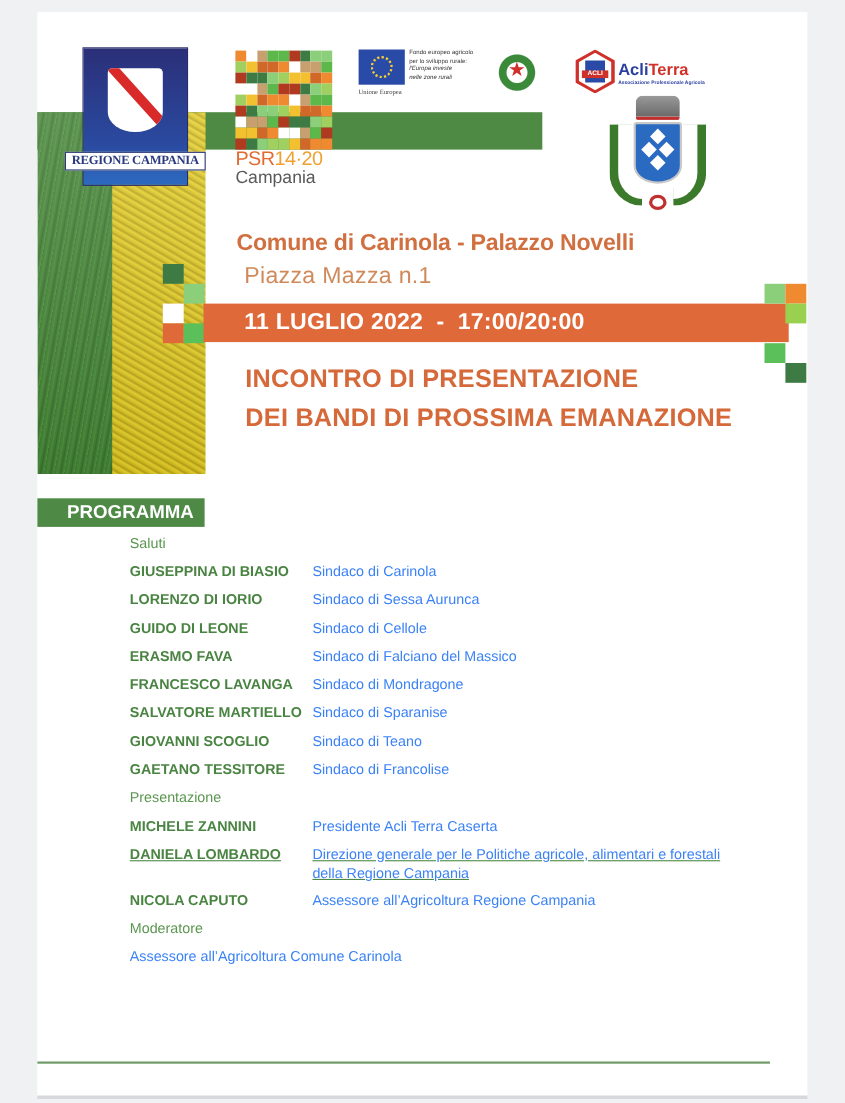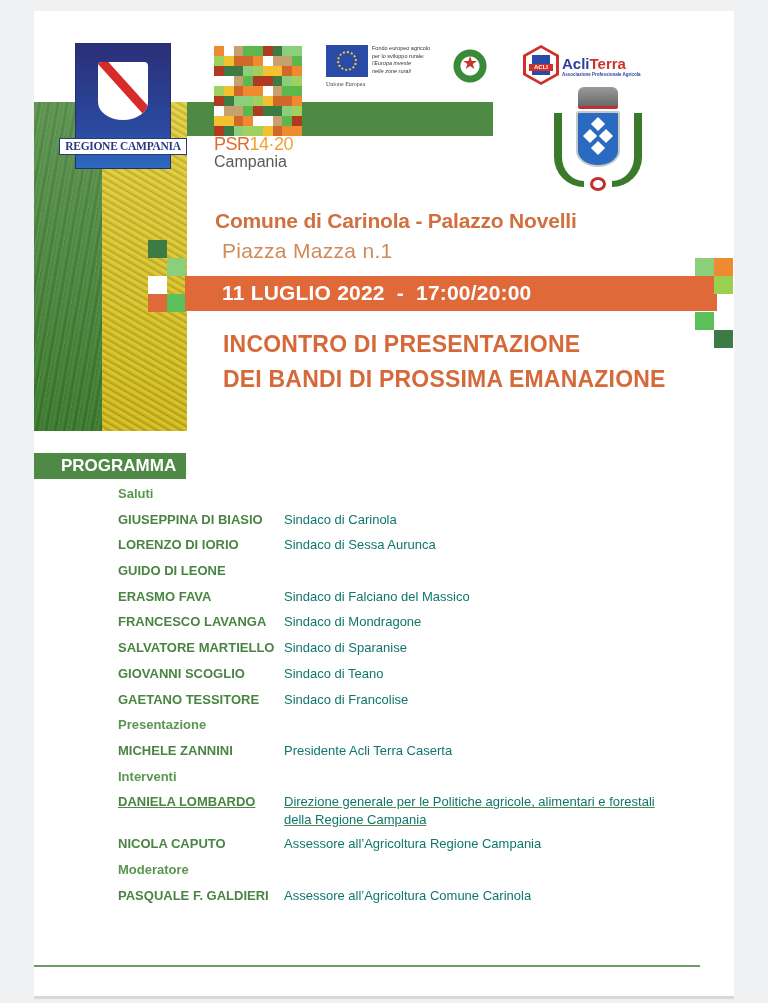--- a/index.html
+++ b/index.html
@@ -94,7 +94,7 @@
   .row { display: flex; font-size: 13px; line-height: 17.5px; color: #4e8a46; min-height: 25.7px; }
   .row .name { width: 166px; font-weight: bold; flex-shrink: 0; color: #4a8442; }
   .row .role { flex: 1; color: #0f766e; }
-  .row.section .name { font-weight: bold; color: #5a9650; }
+  .row.section .name { font-weight: normal; color: #5a9650; }
   .row.two { min-height: 42px; text-decoration: underline; }
 
   .bottom-rule { position: absolute; left: 0; top: 954px; width: 666px; height: 2px; background: #6e9a66; }

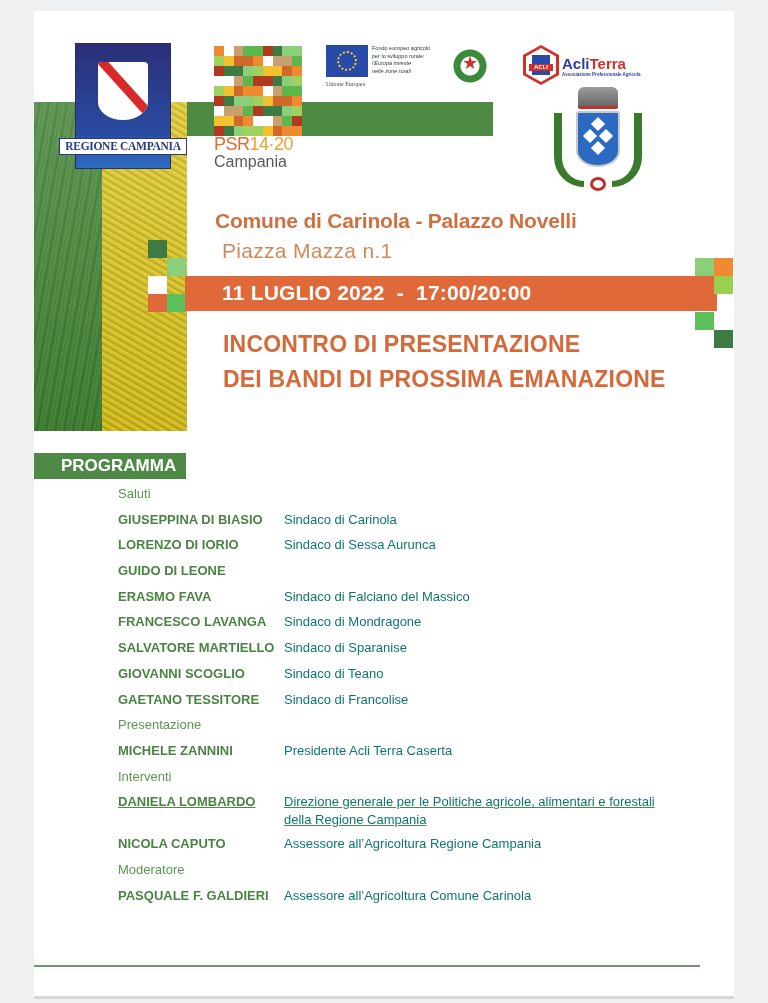--- a/index.html
+++ b/index.html
@@ -93,7 +93,7 @@
   .rows { position: absolute; left: 84px; top: 474px; width: 560px; }
   .row { display: flex; font-size: 13px; line-height: 17.5px; color: #4e8a46; min-height: 25.7px; }
   .row .name { width: 166px; font-weight: bold; flex-shrink: 0; color: #4a8442; }
-  .row .role { flex: 1; color: #0f766e; }
+  .row .role { flex: 1; color: #3b82f6; }
   .row.section .name { font-weight: normal; color: #5a9650; }
   .row.two { min-height: 42px; text-decoration: underline; }
 

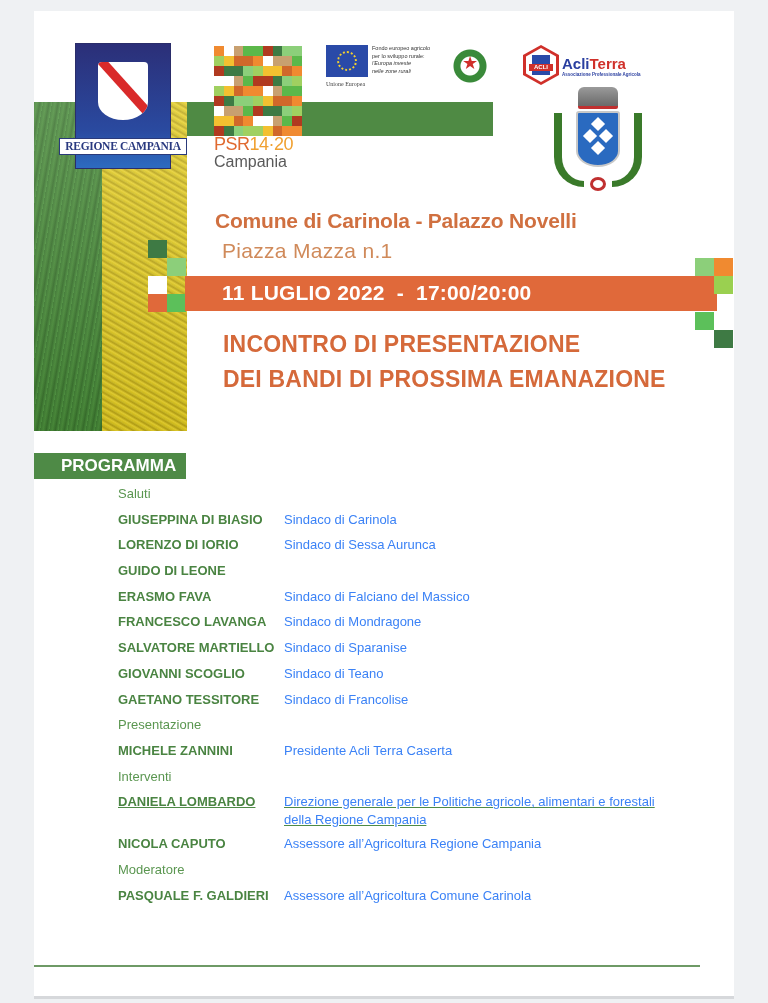--- a/index.html
+++ b/index.html
@@ -286,6 +286,7 @@
       </div>
     <div class="row">
         <span class="name">GUIDO DI LEONE</span>
+        <span class="role">Sindaco di Cellole</span>
       </div>
     <div class="row">
         <span class="name">ERASMO FAVA</span>

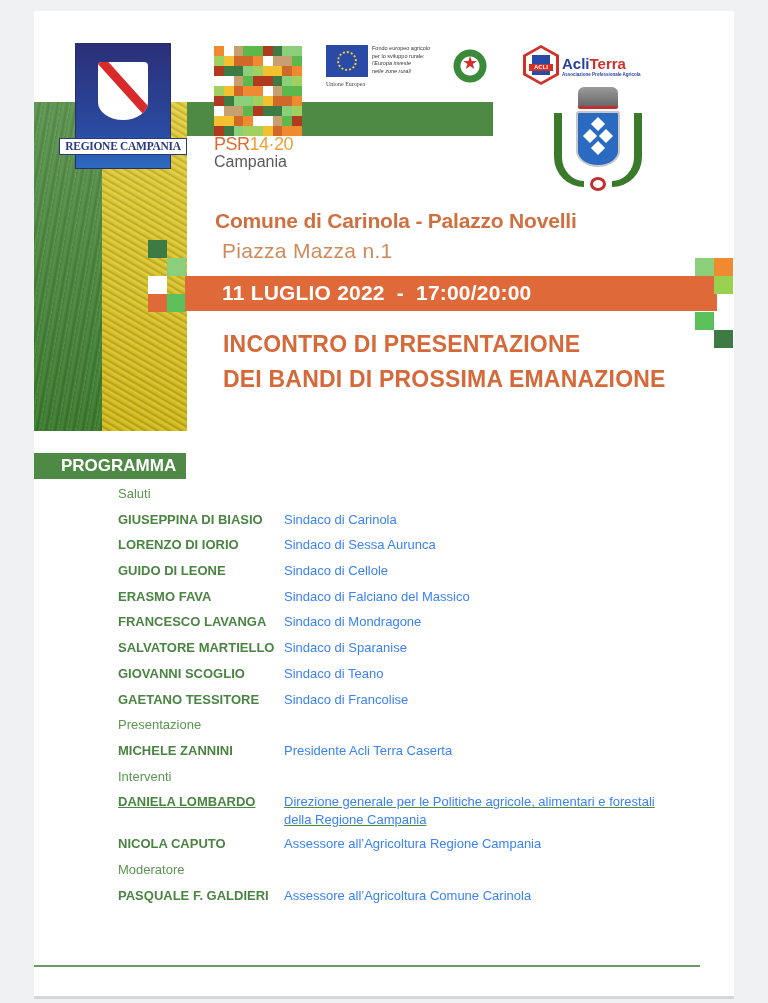--- a/index.html
+++ b/index.html
@@ -316,10 +316,6 @@
         <span class="name">MICHELE ZANNINI</span>
         <span class="role">Presidente Acli Terra Caserta</span>
       </div>
-    <div class="row section">
-        <span class="name">Interventi</span>
-        <span class="role"></span>
-      </div>
     <div class="row two">
         <span class="name">DANIELA LOMBARDO</span>
         <span class="role">Direzione generale per le Politiche agricole, alimentari e forestali della Regione Campania</span>

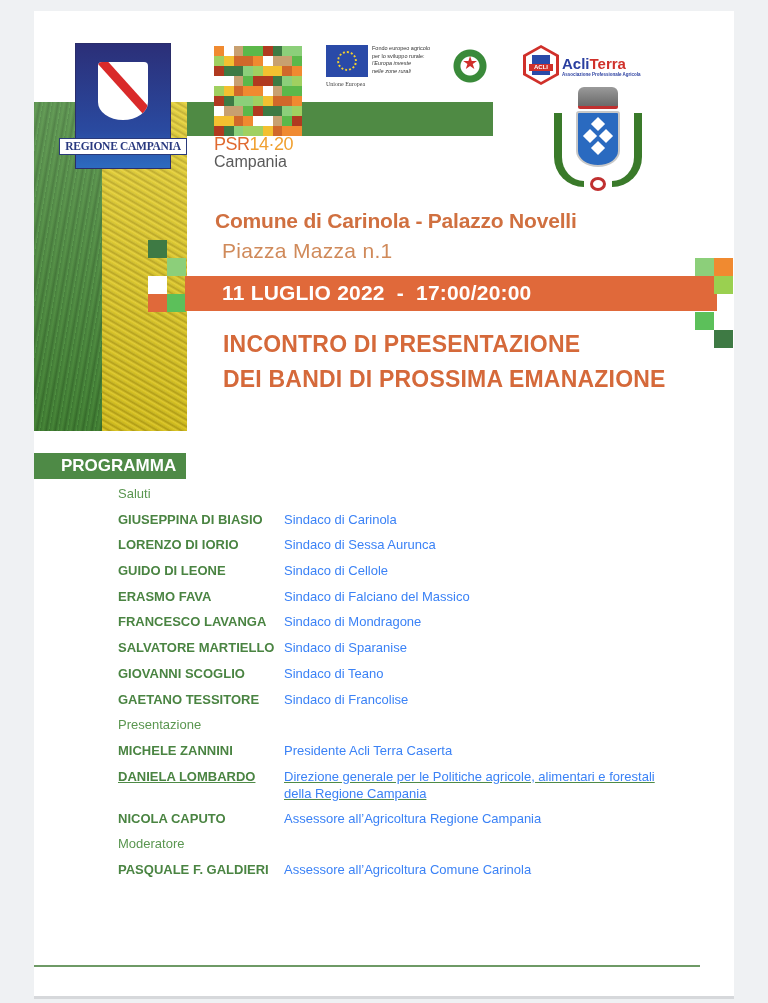--- a/index.html
+++ b/index.html
@@ -329,7 +329,6 @@
         <span class="role"></span>
       </div>
     <div class="row">
-        <span class="name">PASQUALE F. GALDIERI</span>
         <span class="role">Assessore all’Agricoltura Comune Carinola</span>
       </div>
   </div>

